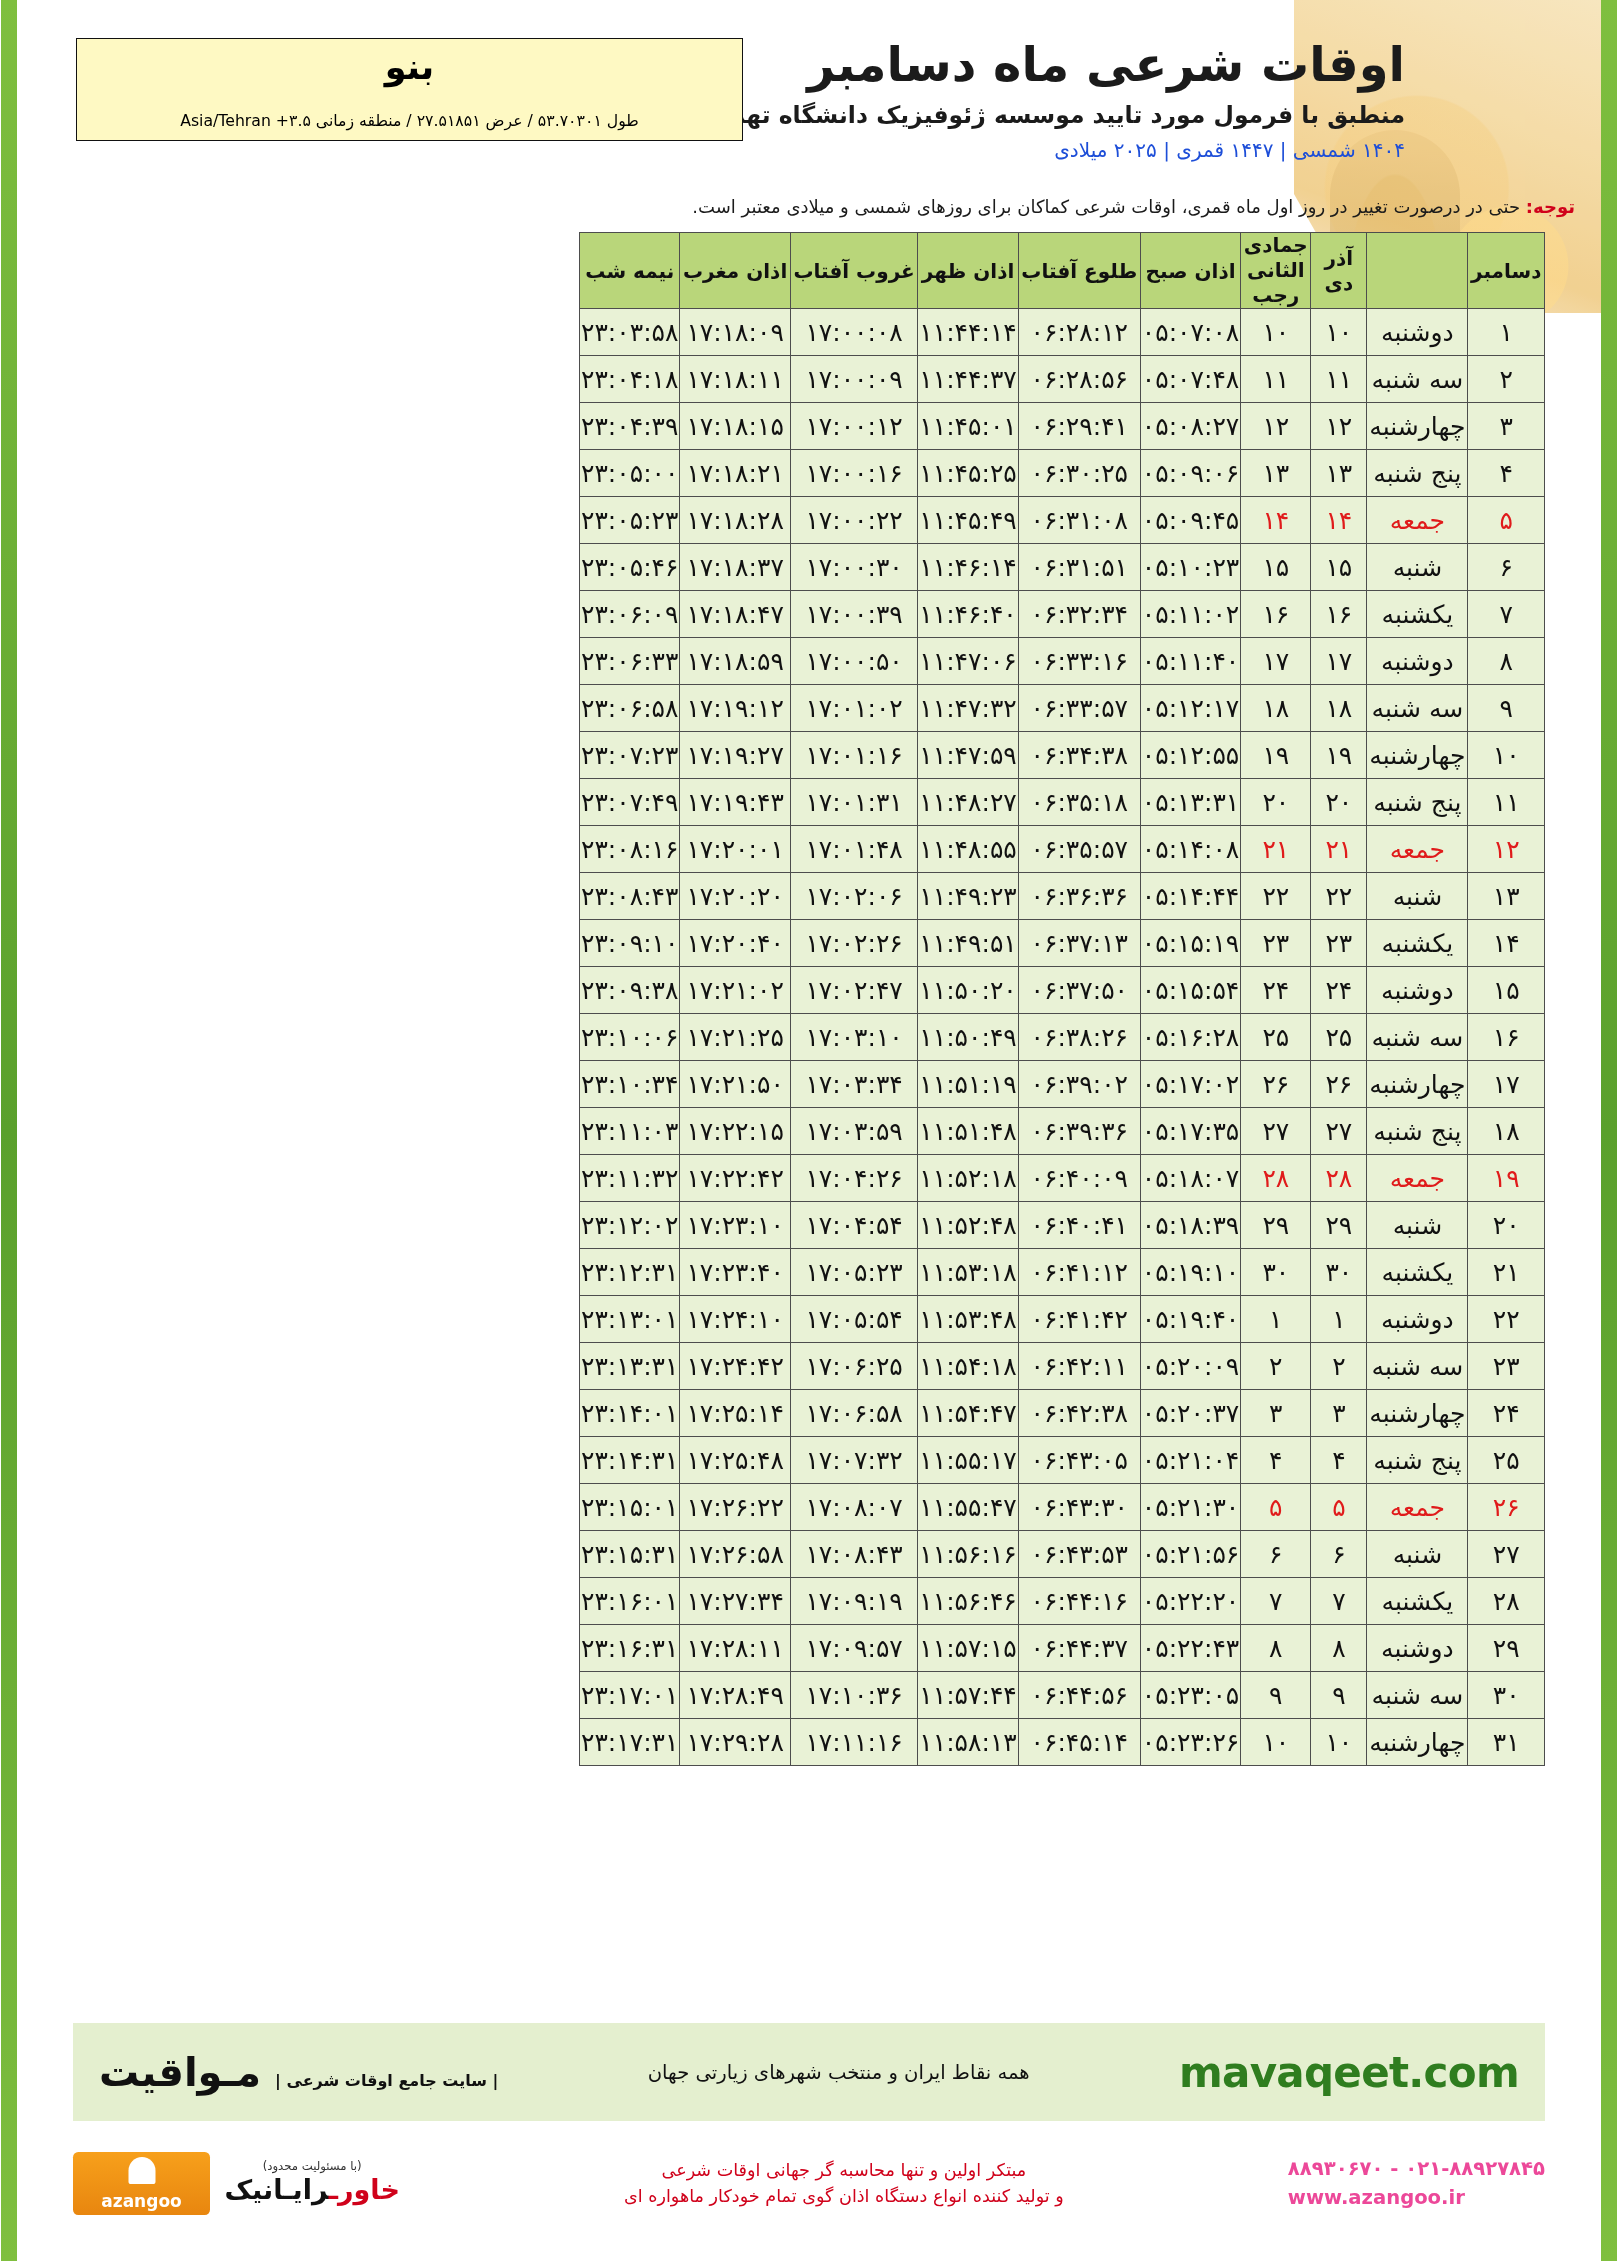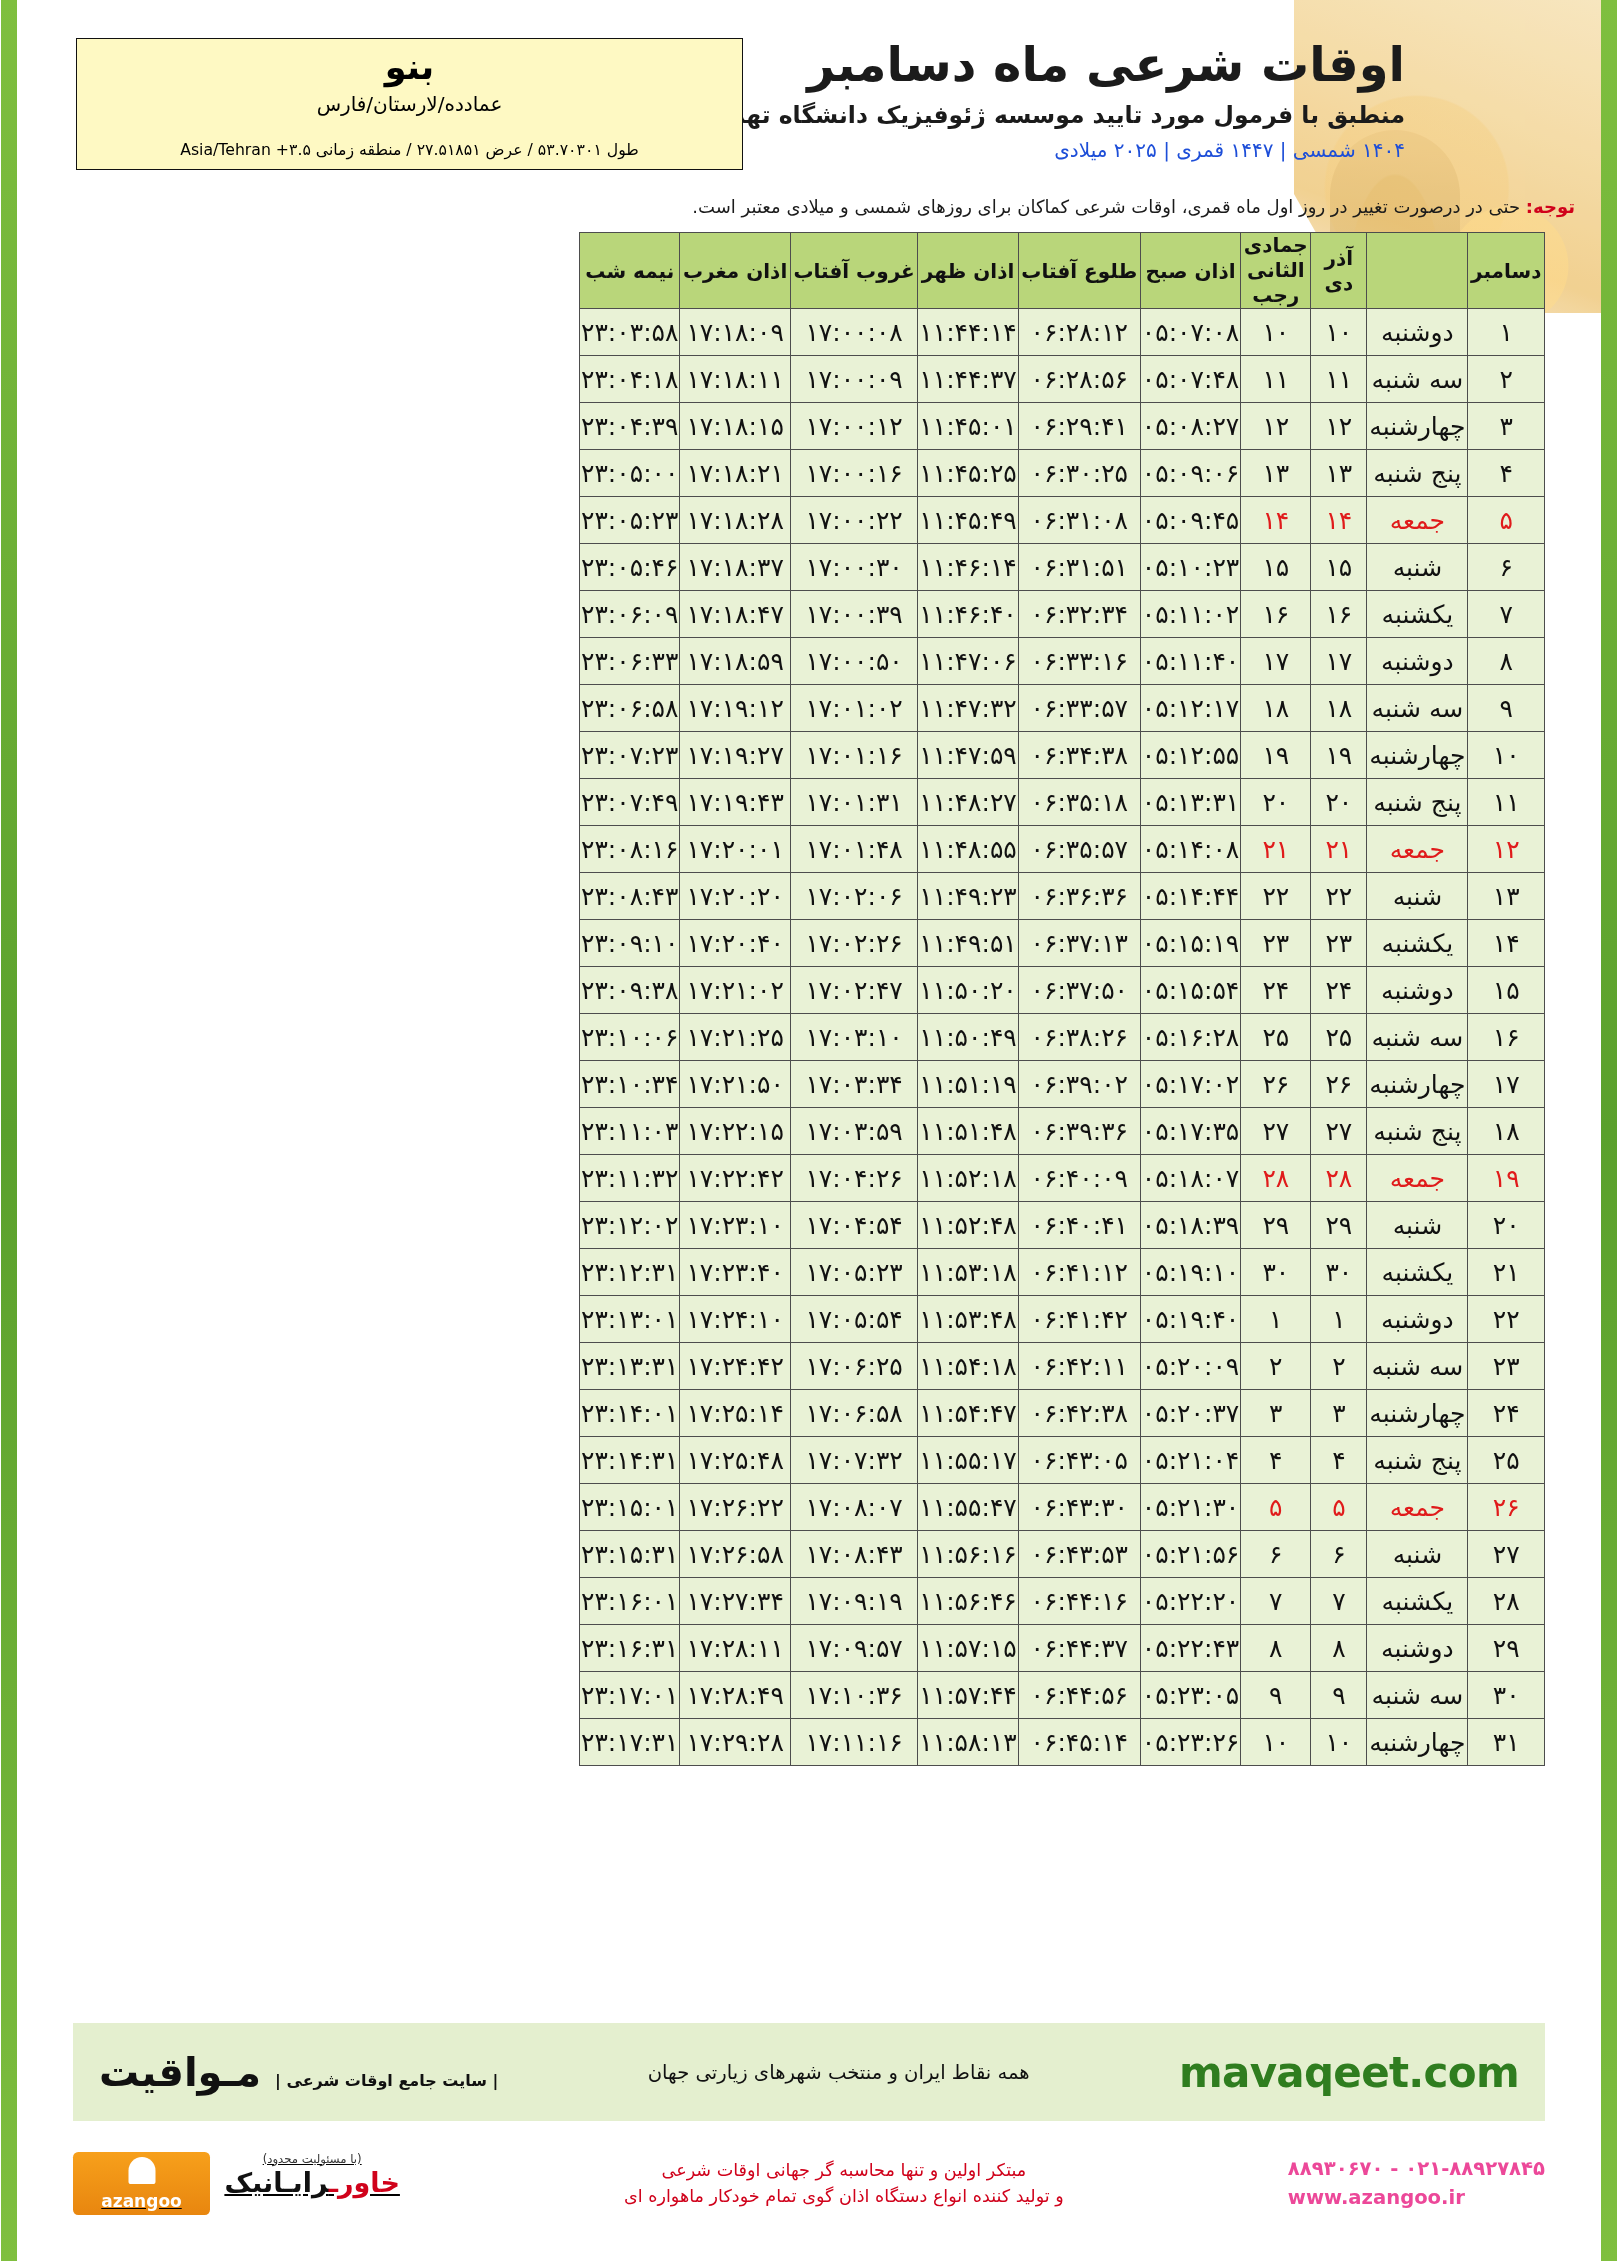--- a/index.html
+++ b/index.html
@@ -303,7 +303,6 @@
 
     <div class="city-box">
       <div class="city-name">بنو</div>
-      <div class="city-path">عمادده/لارستان/فارس</div>
       <div class="city-coords">طول ۵۳.۷۰۳۰۱ / عرض ۲۷.۵۱۸۵۱ / منطقه زمانی ۳.۵+ Asia/Tehran</div>
     </div>
 

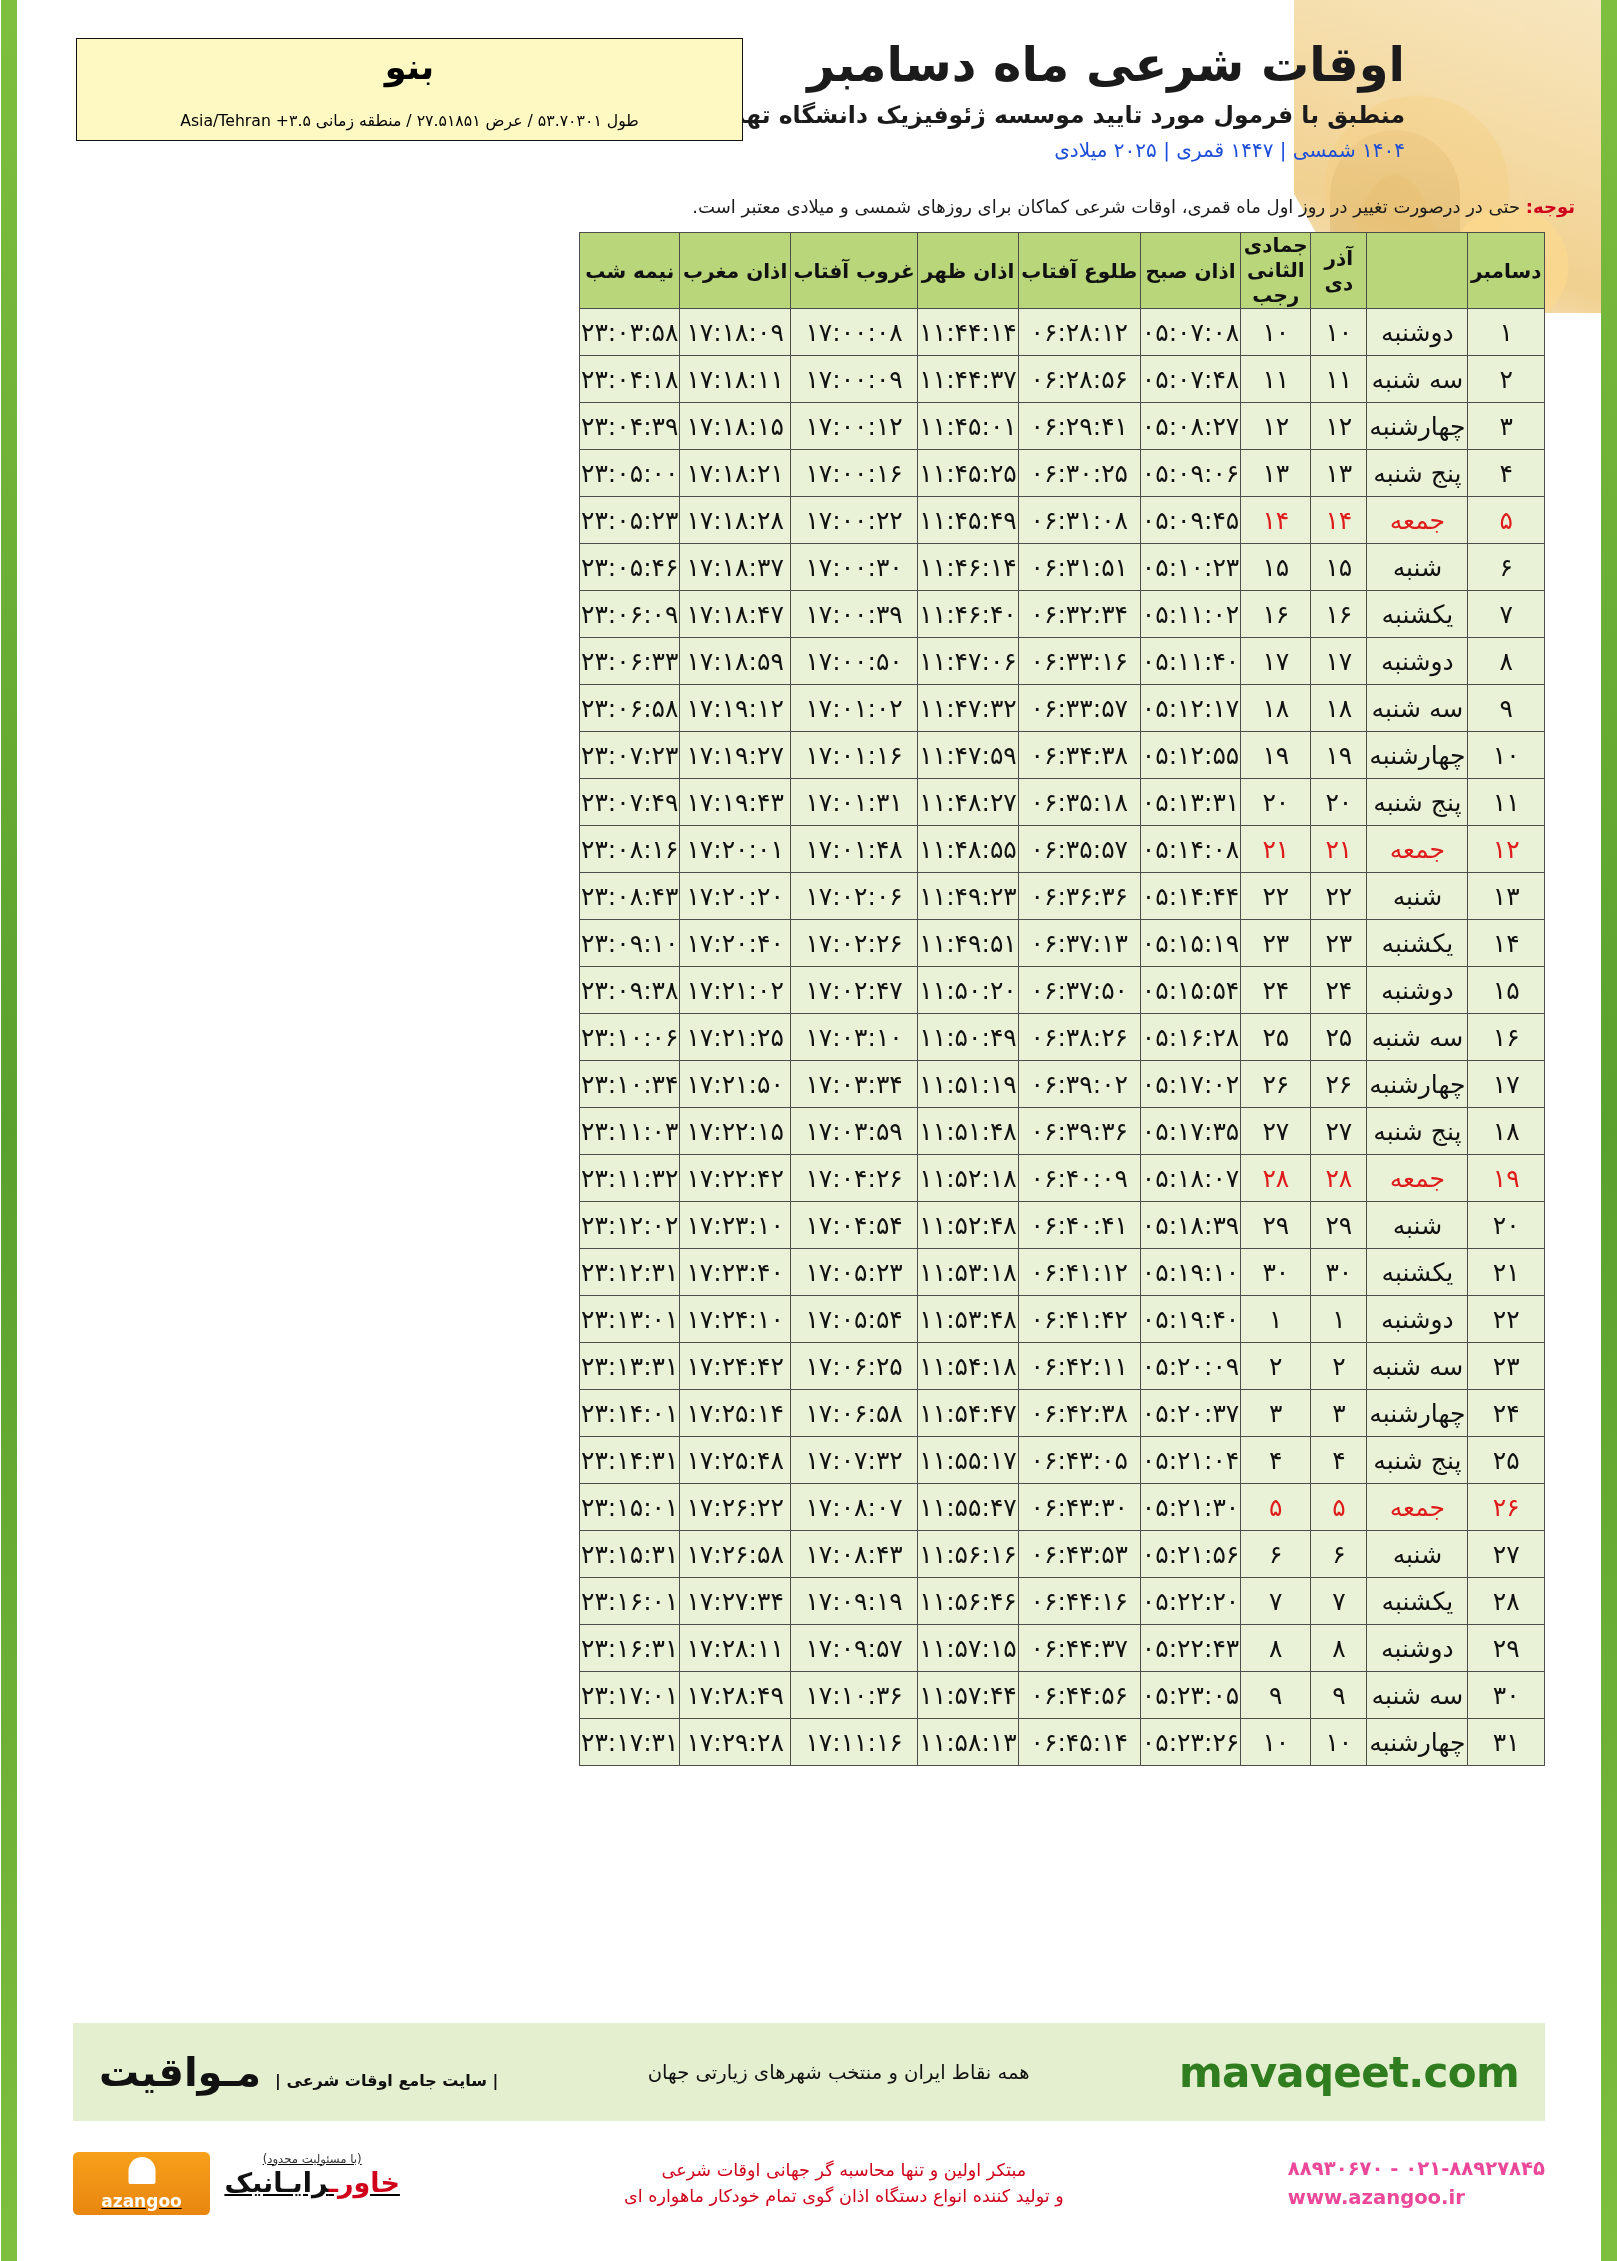--- a/index.html
+++ b/index.html
@@ -235,9 +235,8 @@
   }
   .fb-right {
     display: flex;
-    align-items: flex-start;
+    align-items: center;
     gap: 14.4px;
-    text-decoration: underline;
   }
   .logo-azangoo {
     width: 137px;

